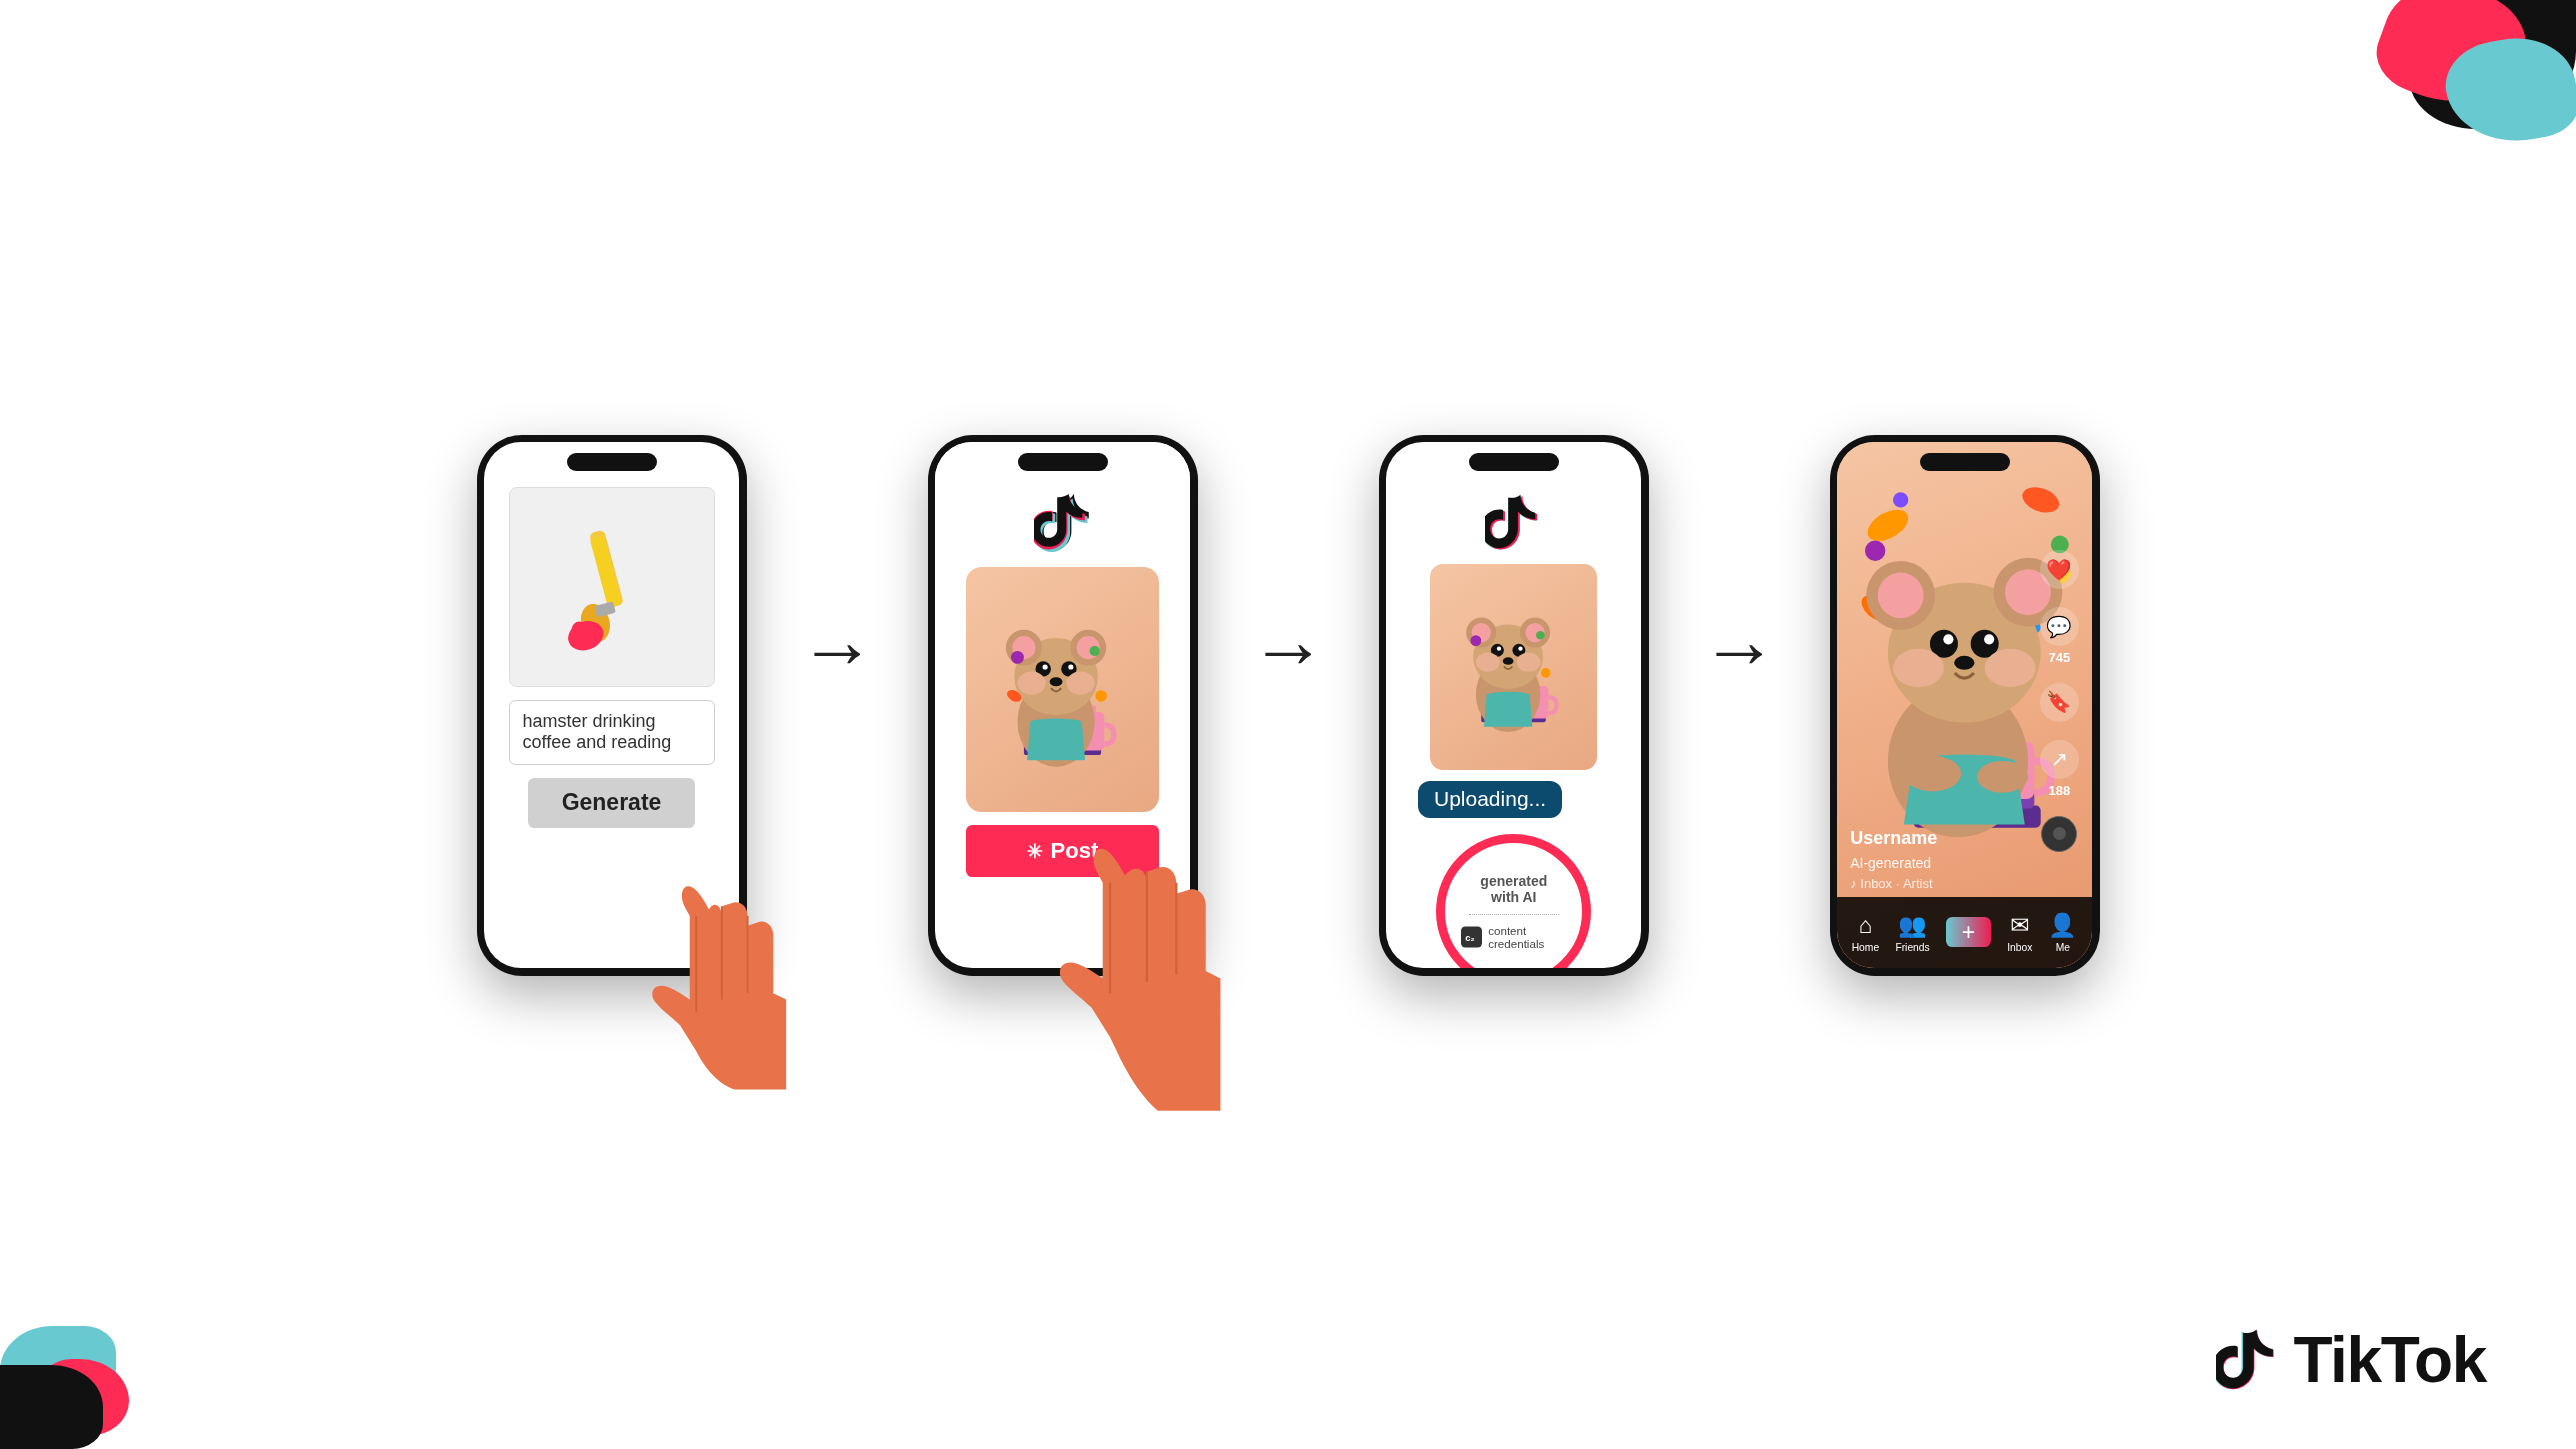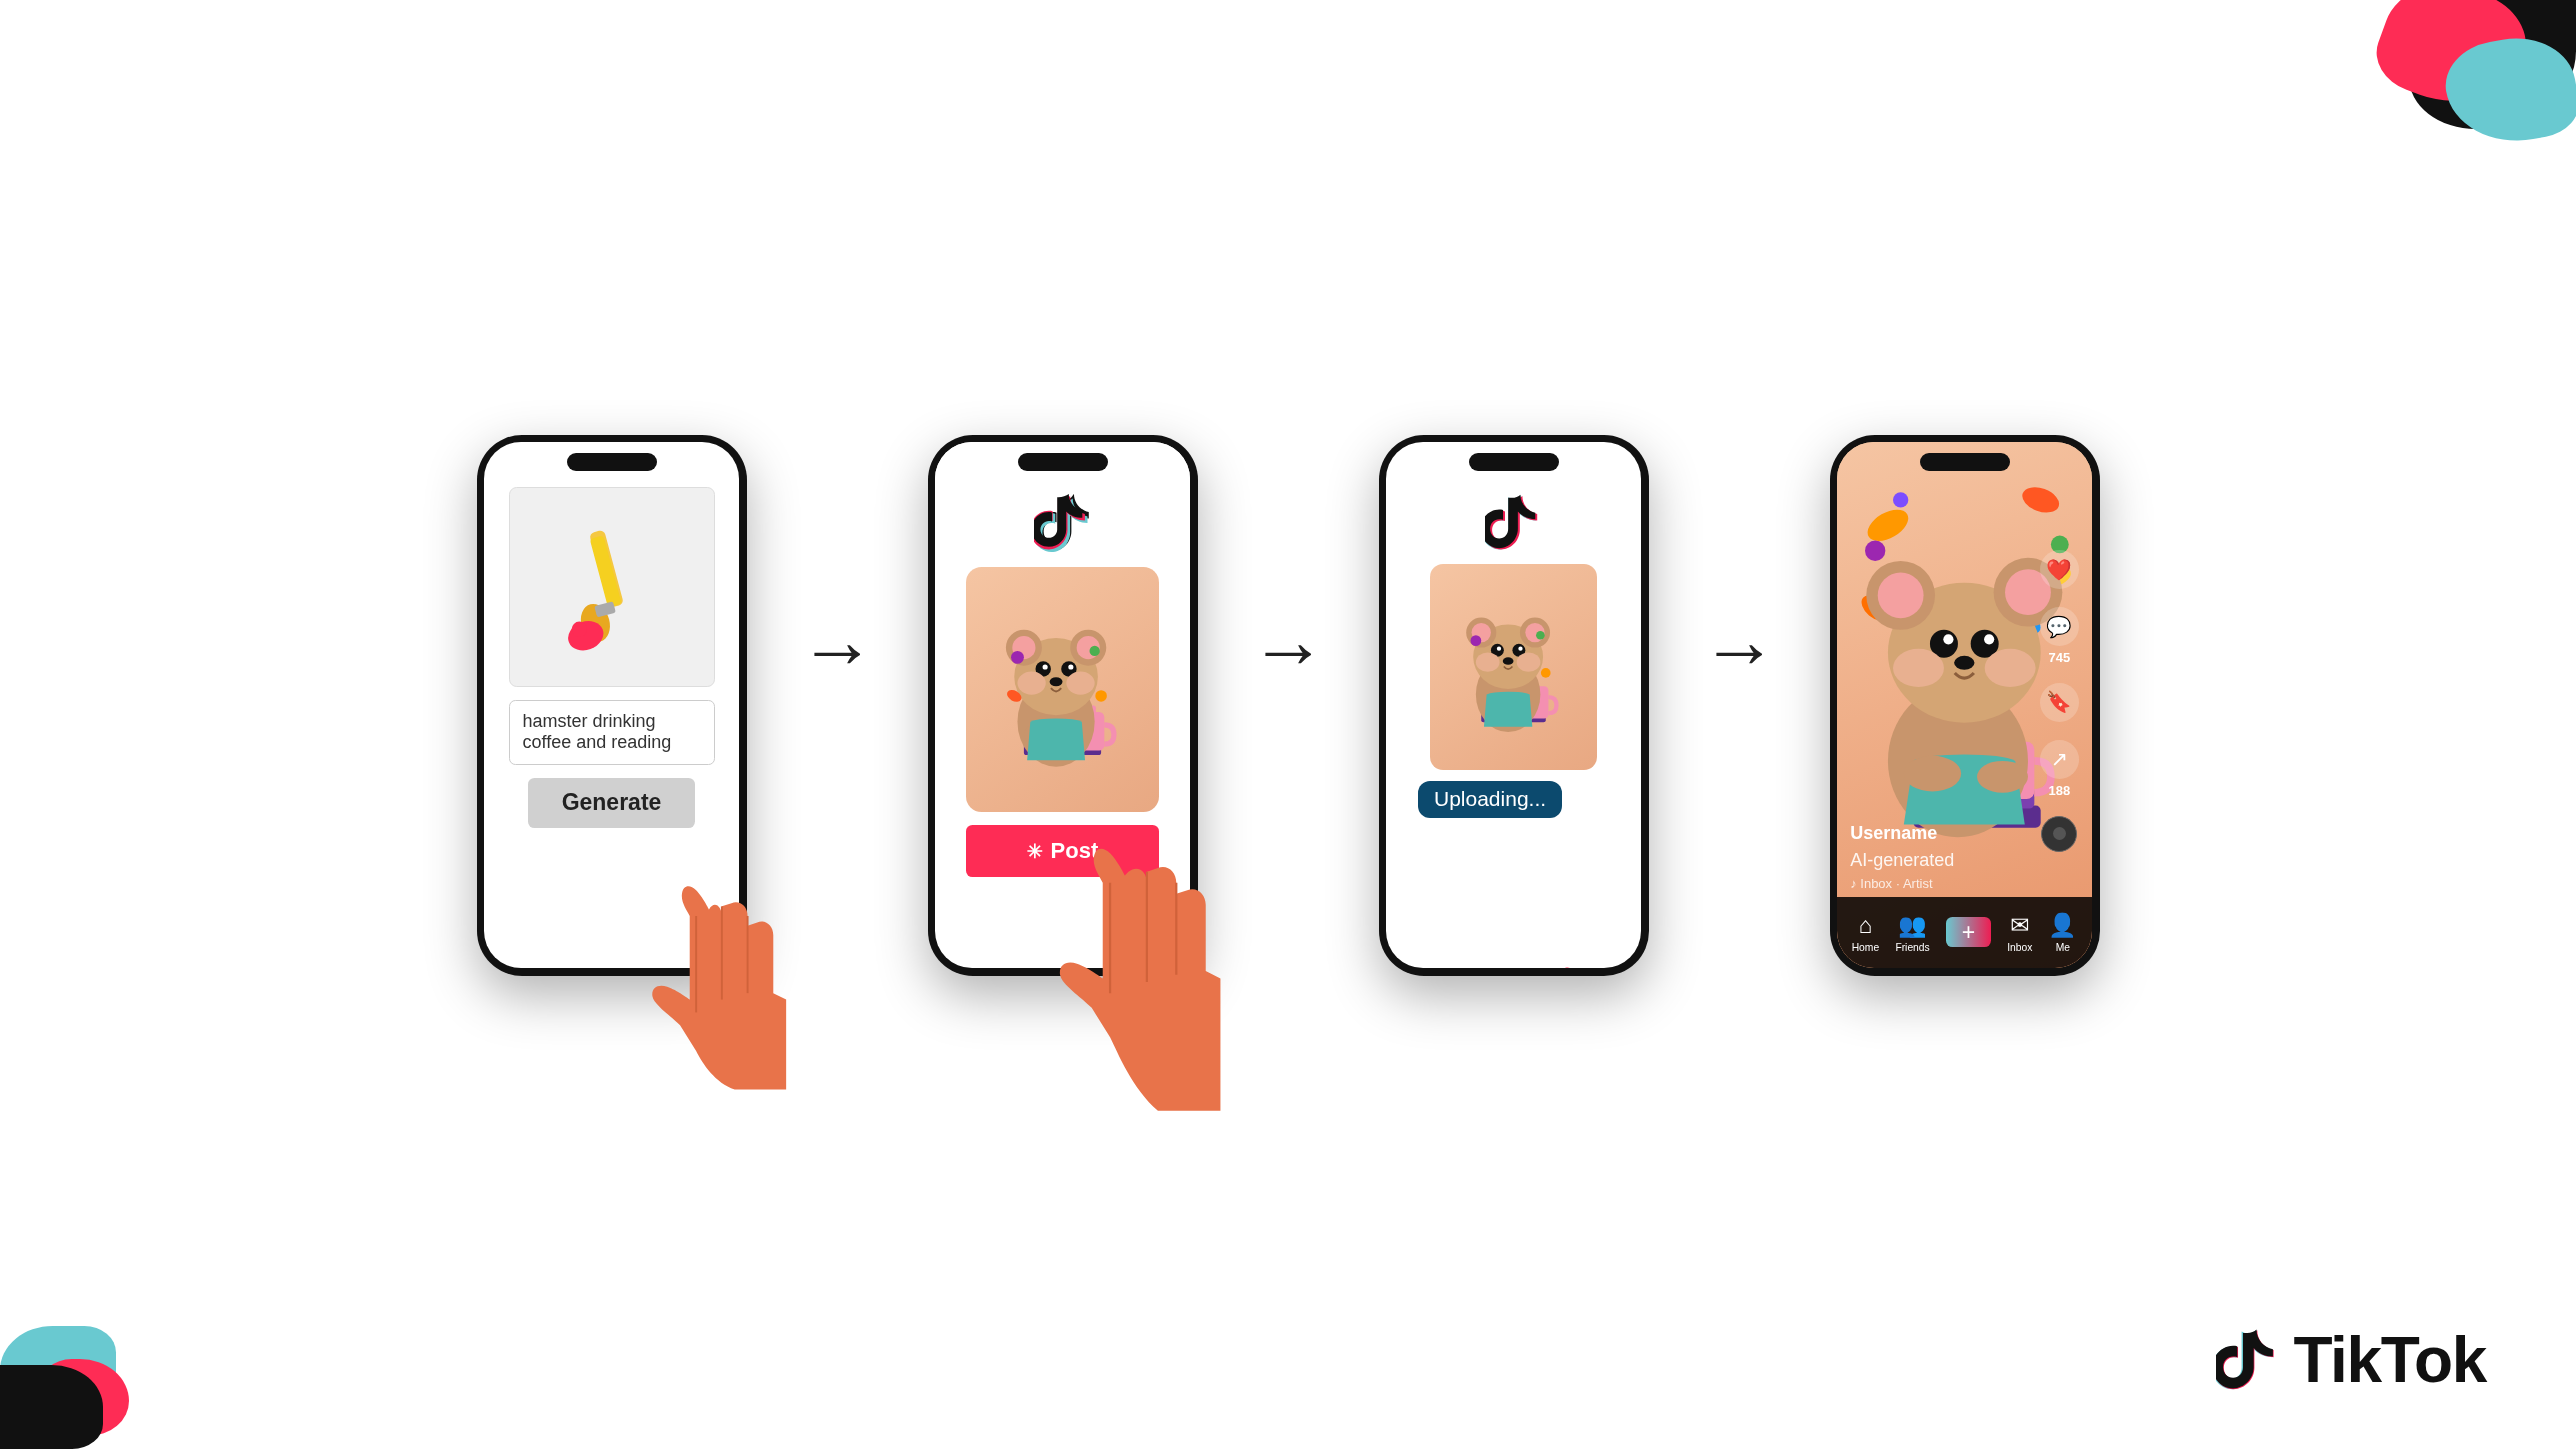--- a/index.html
+++ b/index.html
@@ -262,7 +262,7 @@
     }
 
     .feed-ai-label {
-      font-size: 18px;
+      font-size: 14px;
       color: rgba(255,255,255,0.9);
       margin-bottom: 5.2px;
     }

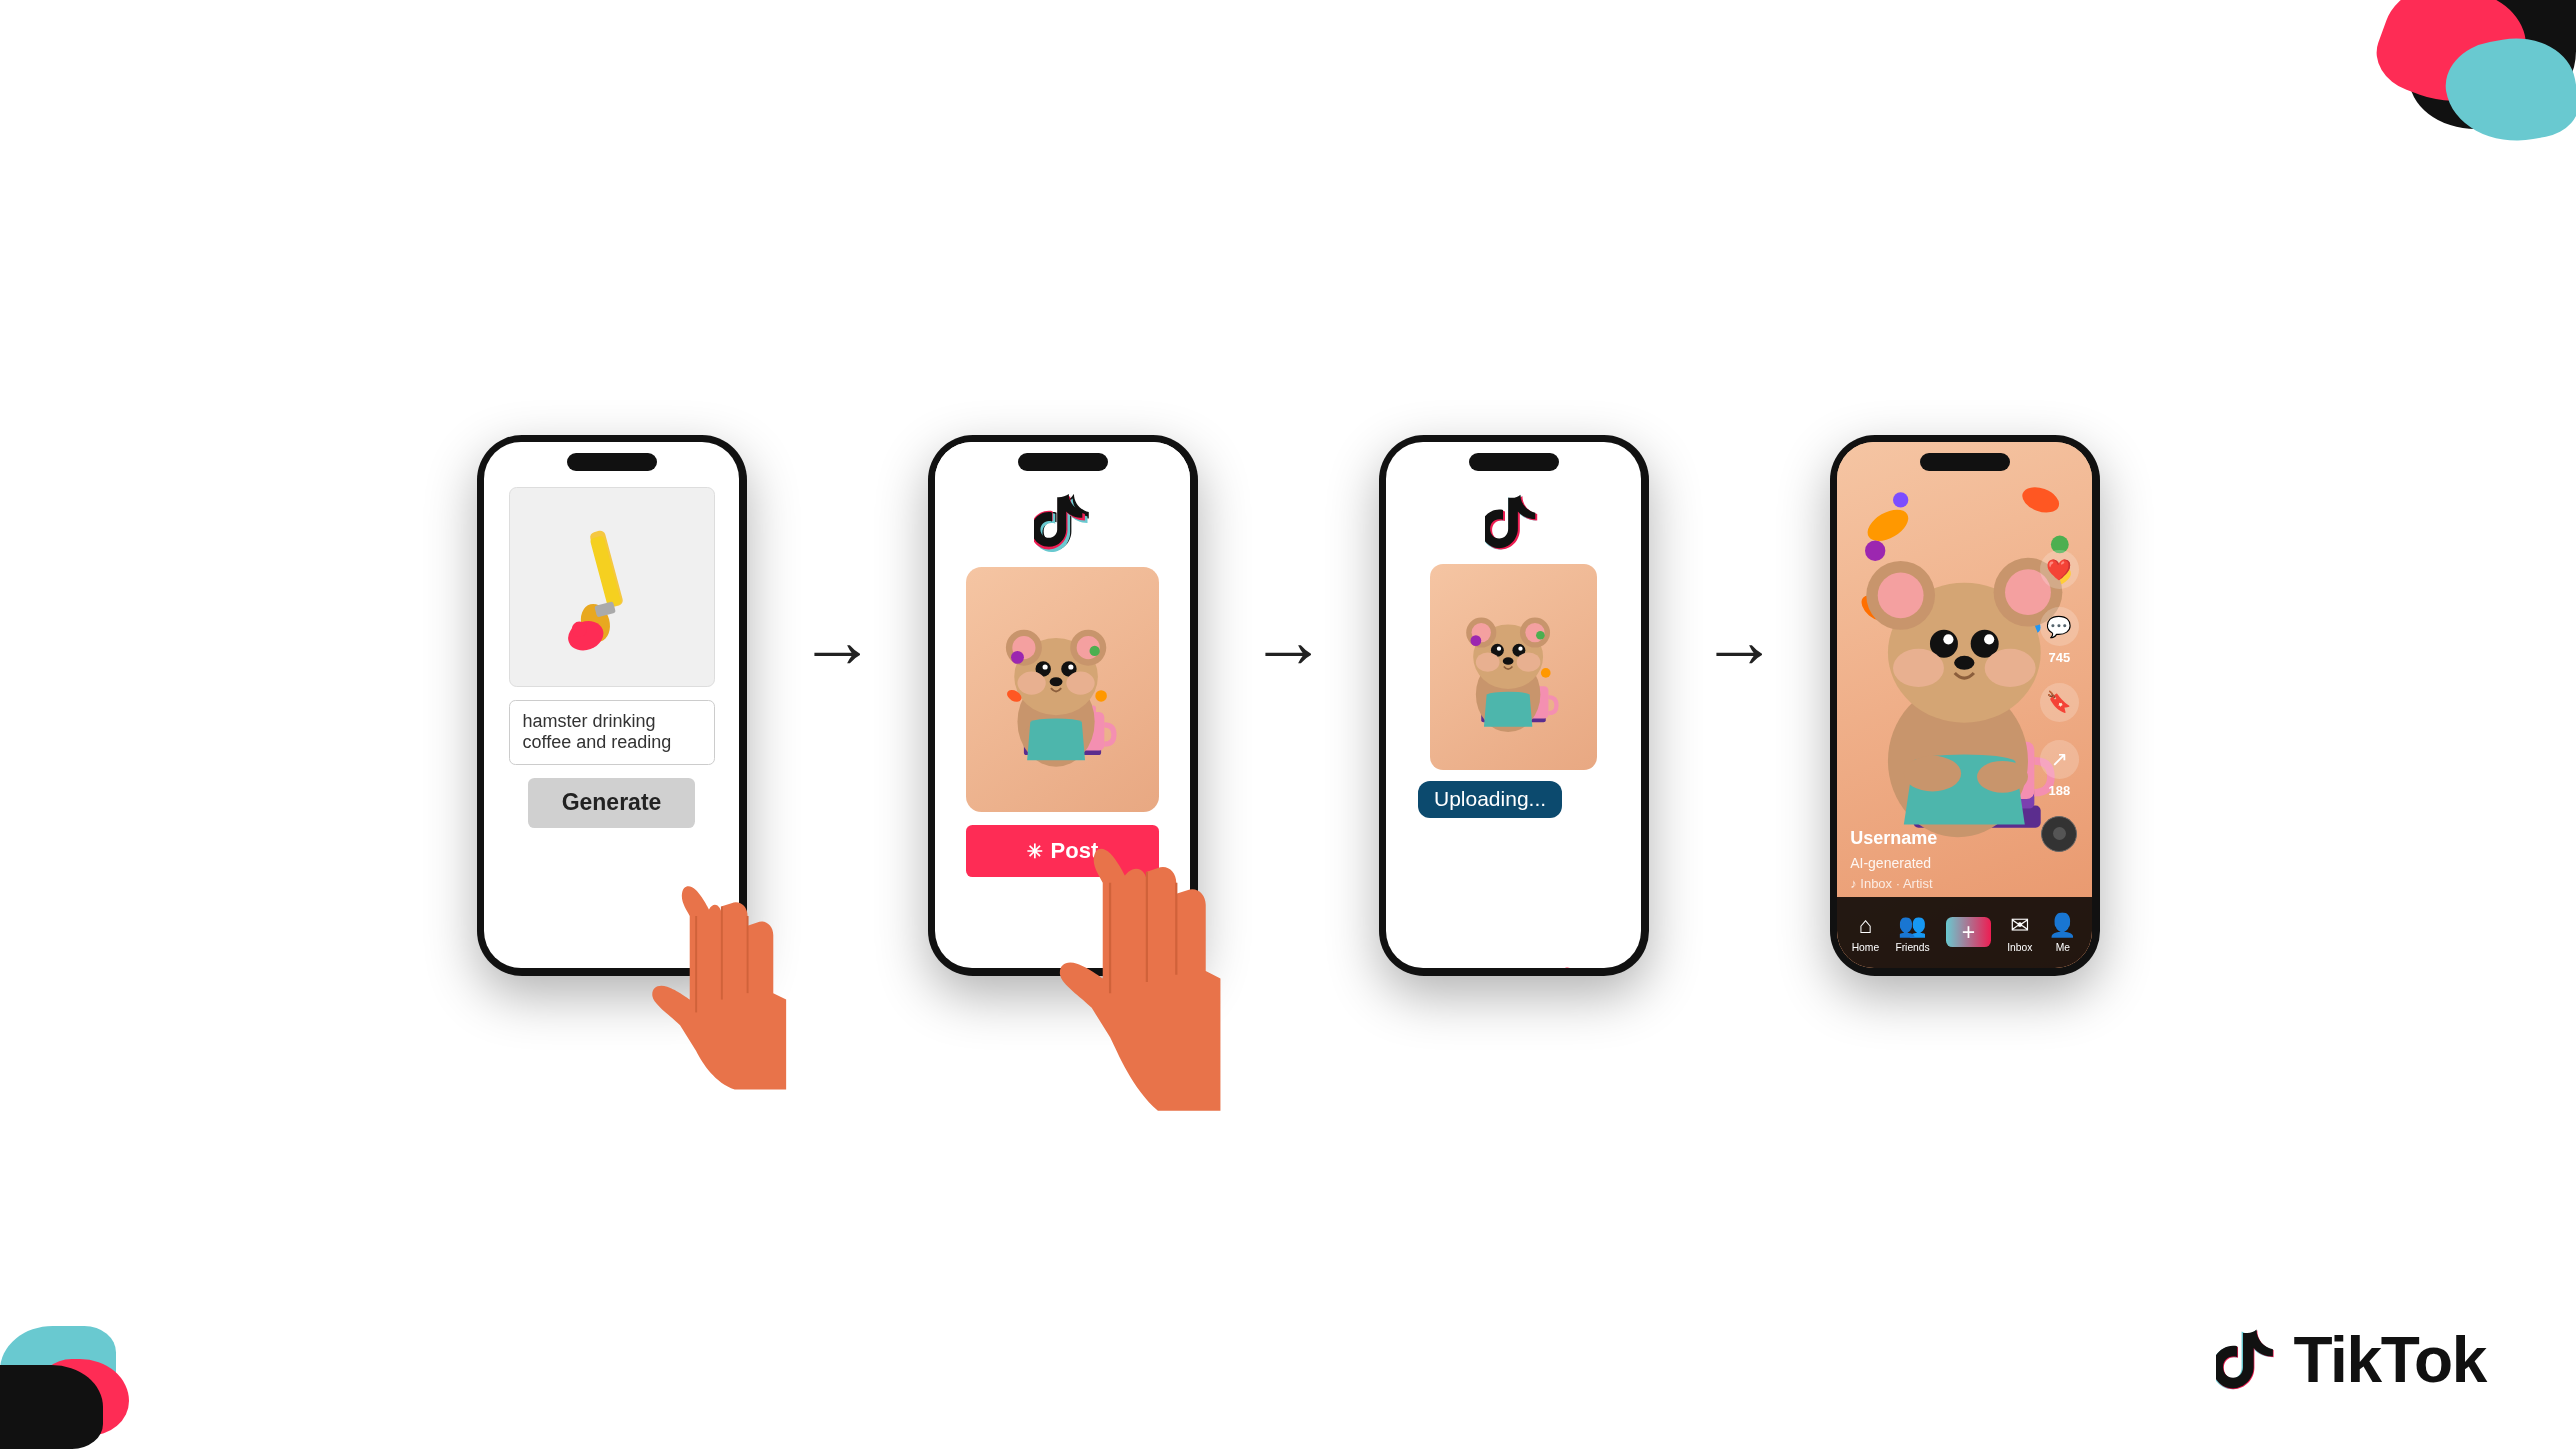--- a/index.html
+++ b/index.html
@@ -634,6 +634,35 @@
 
             <div style="position:relative; width:193px; height:219px; margin-top:6.4px;">
 
+              <div style="
+                width:155px;
+                height:155px;
+                border-radius:50%;
+                border:9px solid #fe2c55;
+                background:#fff;
+                display:flex;
+                flex-direction:column;
+                align-items:center;
+                justify-content:center;
+                padding:15.5px;
+                position:absolute;
+                top:0;
+                left:19.3px;
+              ">
+
+                <div style="font-size:14px; color:#555; text-align:center; font-weight:600; border-bottom:1.9px dotted #aaa; padding-bottom:9px; margin-bottom:9px; width:85%;">
+                  <span>generated with AI</span>
+                </div>
+
+                <div style="display:flex; align-items:center; gap:6.4px;">
+
+                  <svg width="26" height="26" viewBox="0 0 40 40" xmlns="http://www.w3.org/2000/svg">
+                    <rect width="40" height="40" rx="8" fill="#333"></rect>
+                    <text x="8" y="28" font-size="18" fill="white" font-weight="900">c₂</text>
+                  </svg>
+                  <span style="font-size:11.6px; color:#444;">content credentials</span>
+                </div>
+              </div>
 
               <div style="
                 width:13px;

